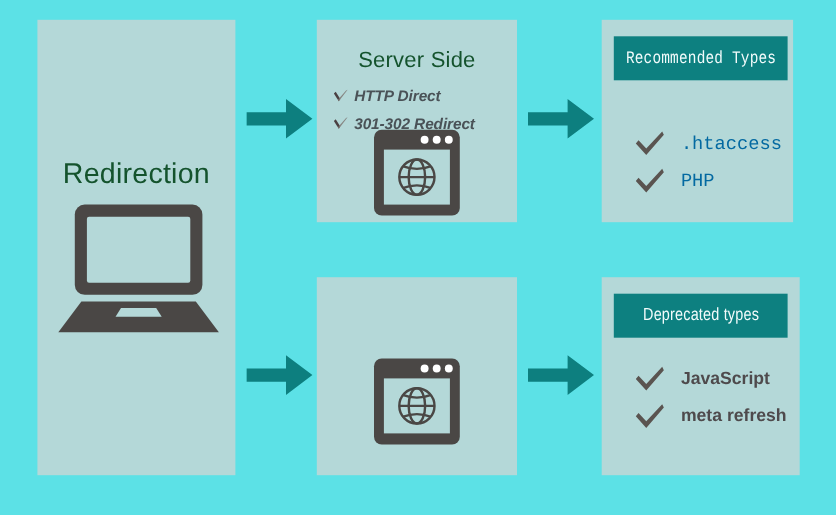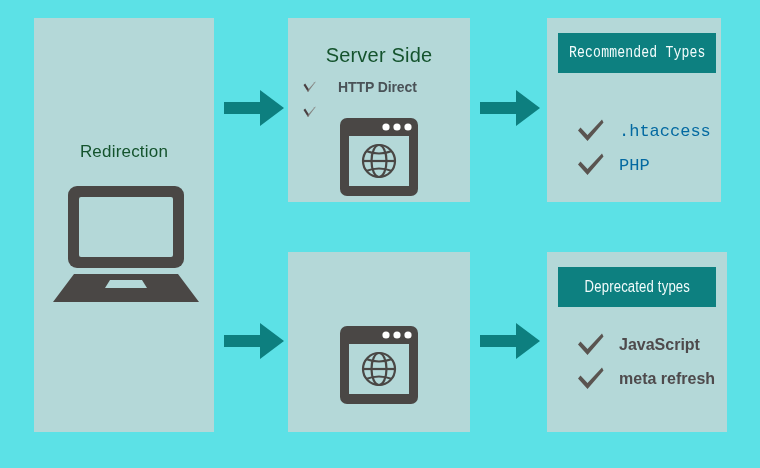--- a/index.html
+++ b/index.html
@@ -81,8 +81,9 @@
     font-size: 14px;
     font-weight: bold;
     letter-spacing: -0.1px;
-    margin-left: 20px;
-    white-space: nowrap;
+    margin-left: 4px;
+    white-space: nowrap;
+    font-style: italic;
   }
   .chk-small { width: 16px; height: 16px; flex: 0 0 16px; }
 

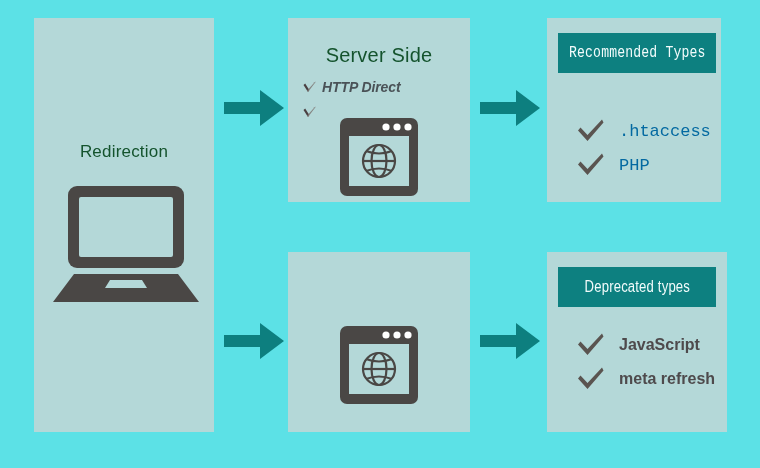--- a/index.html
+++ b/index.html
@@ -172,6 +172,7 @@
           <path d="M1.5 6 L6 13 L7.3 11 L3.2 4.5 Z" fill="#4a4042"></path>
           <path d="M6 13 L14 2.5 L12.6 3.2 L5.2 11.6 Z" fill="#7d7572" opacity="0.85"></path>
         </svg>
+        <span class="label">301-302 Redirect</span>
       </div>
     </div>
 

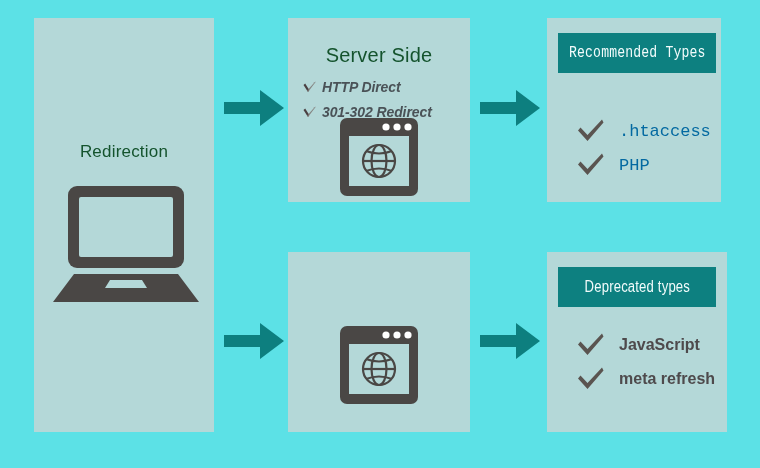--- a/index.html
+++ b/index.html
@@ -40,7 +40,7 @@
     letter-spacing: 0.2px;
     white-space: nowrap;
   }
-  #title-redirection { left: 0; top: 124px; width: 180px; text-align: center; font-size: 17px; }
+  #title-redirection { left: 0; top: 124px; width: 180px; text-align: center; font-size: 26px; }
   #title-server      { left: 0; top: 26px;  width: 182px; text-align: center; }
   #title-client      { left: 12px; top: 32px; font-size: 21px; }
 

